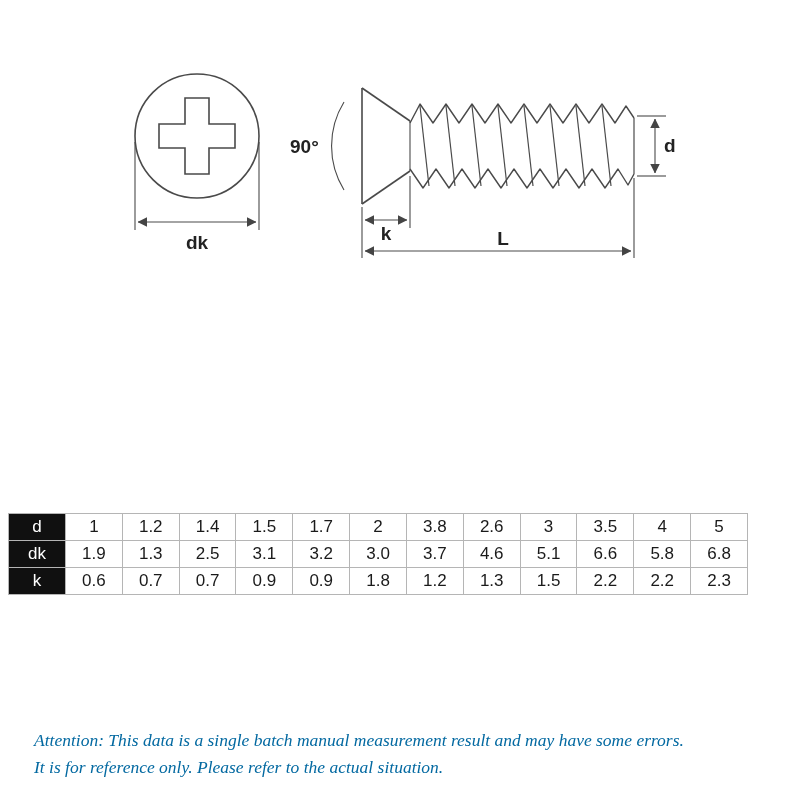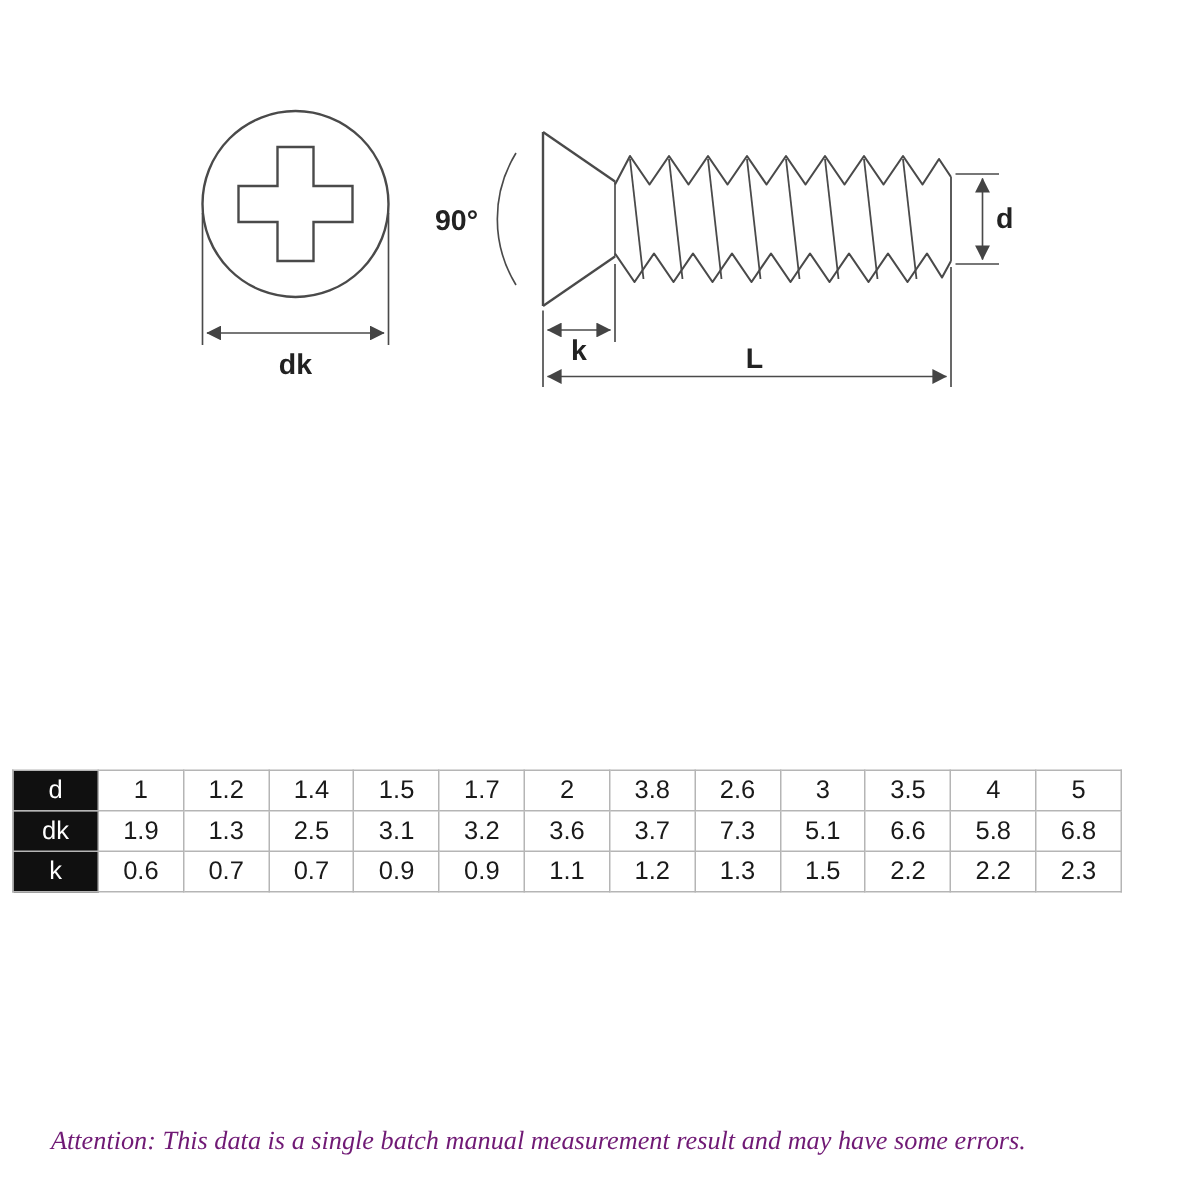--- a/index.html
+++ b/index.html
@@ -168,7 +168,7 @@
             <td>2.5</td>
             <td>3.1</td>
             <td>3.2</td>
-            <td>3.6</td>
+            <td>3.0</td>
             <td>3.7</td>
             <td>7.3</td>
             <td>5.1</td>

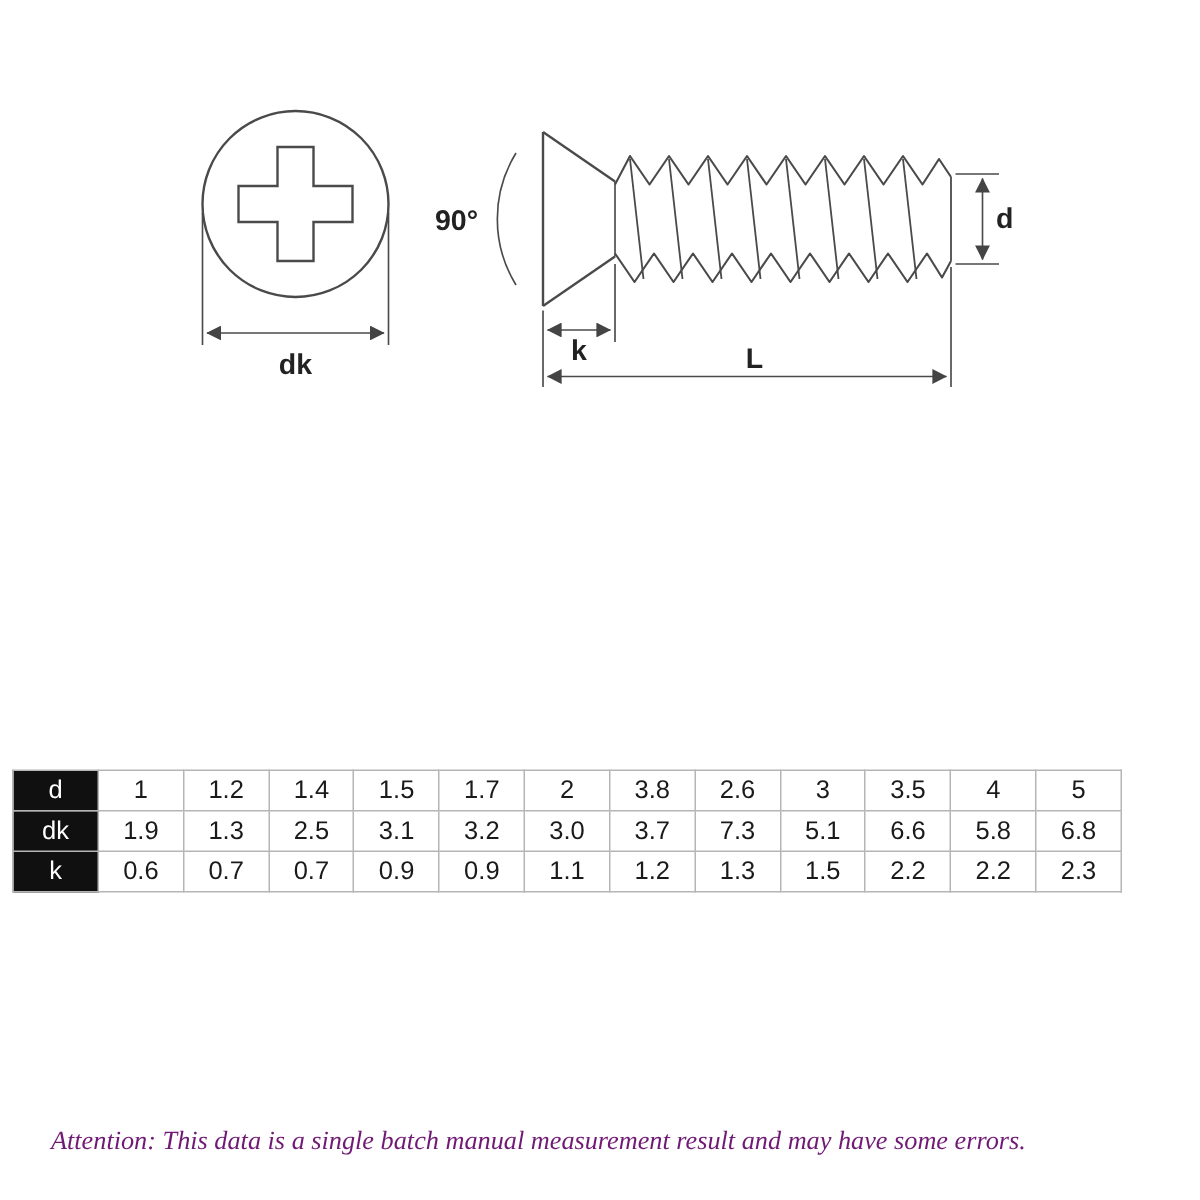--- a/index.html
+++ b/index.html
@@ -170,7 +170,7 @@
             <td>3.2</td>
             <td>3.0</td>
             <td>3.7</td>
-            <td>7.3</td>
+            <td>4.6</td>
             <td>5.1</td>
             <td>6.6</td>
             <td>5.8</td>

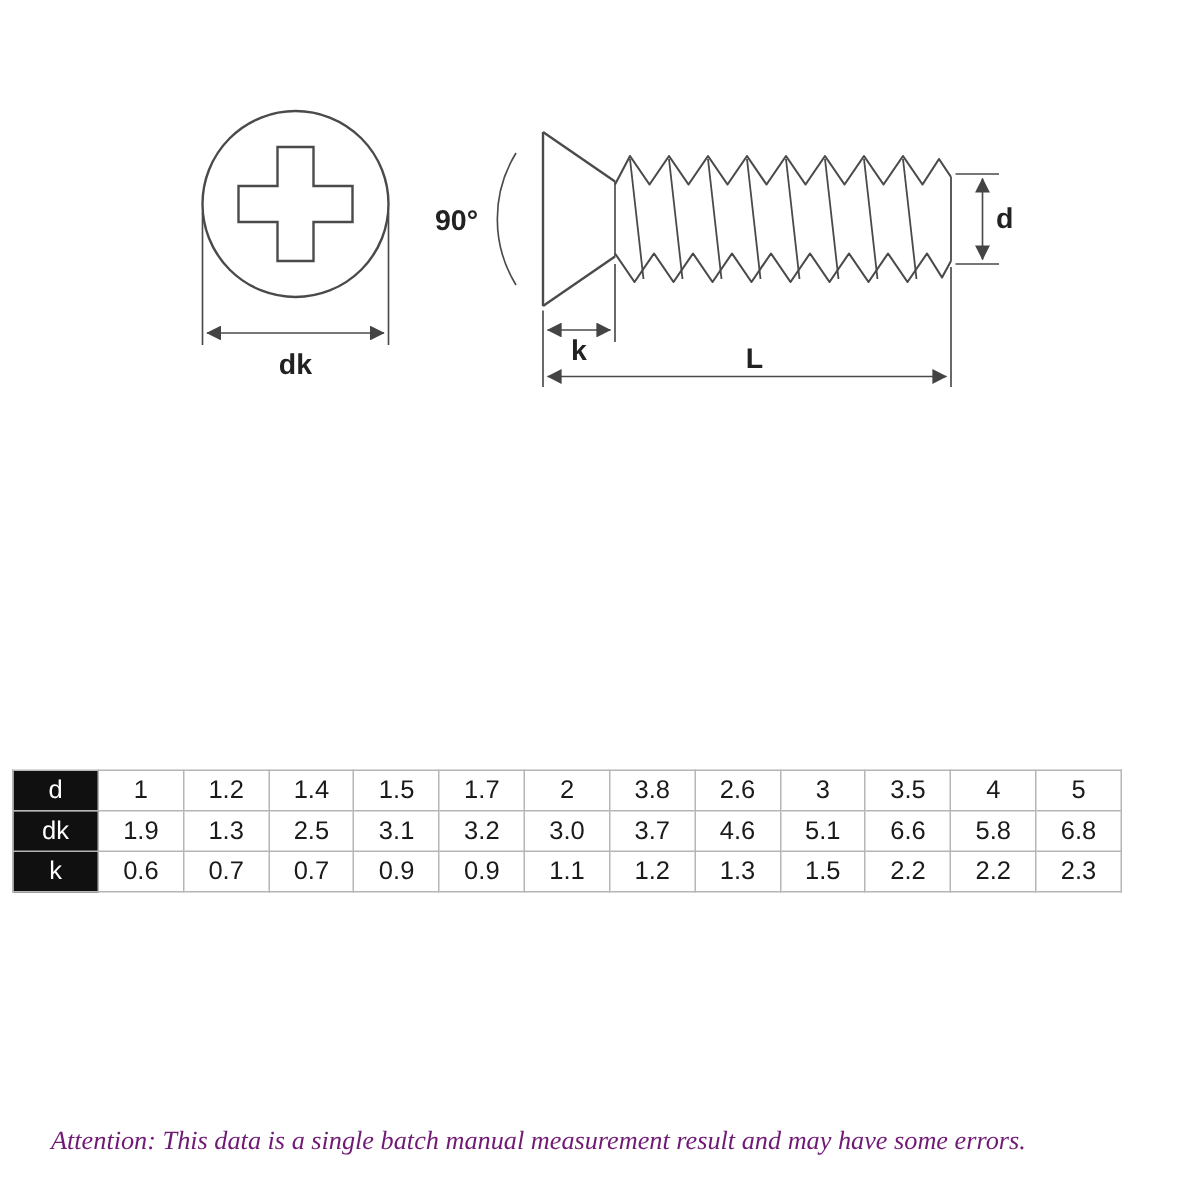--- a/index.html
+++ b/index.html
@@ -183,7 +183,7 @@
             <td>0.7</td>
             <td>0.9</td>
             <td>0.9</td>
-            <td>1.1</td>
+            <td>1.8</td>
             <td>1.2</td>
             <td>1.3</td>
             <td>1.5</td>

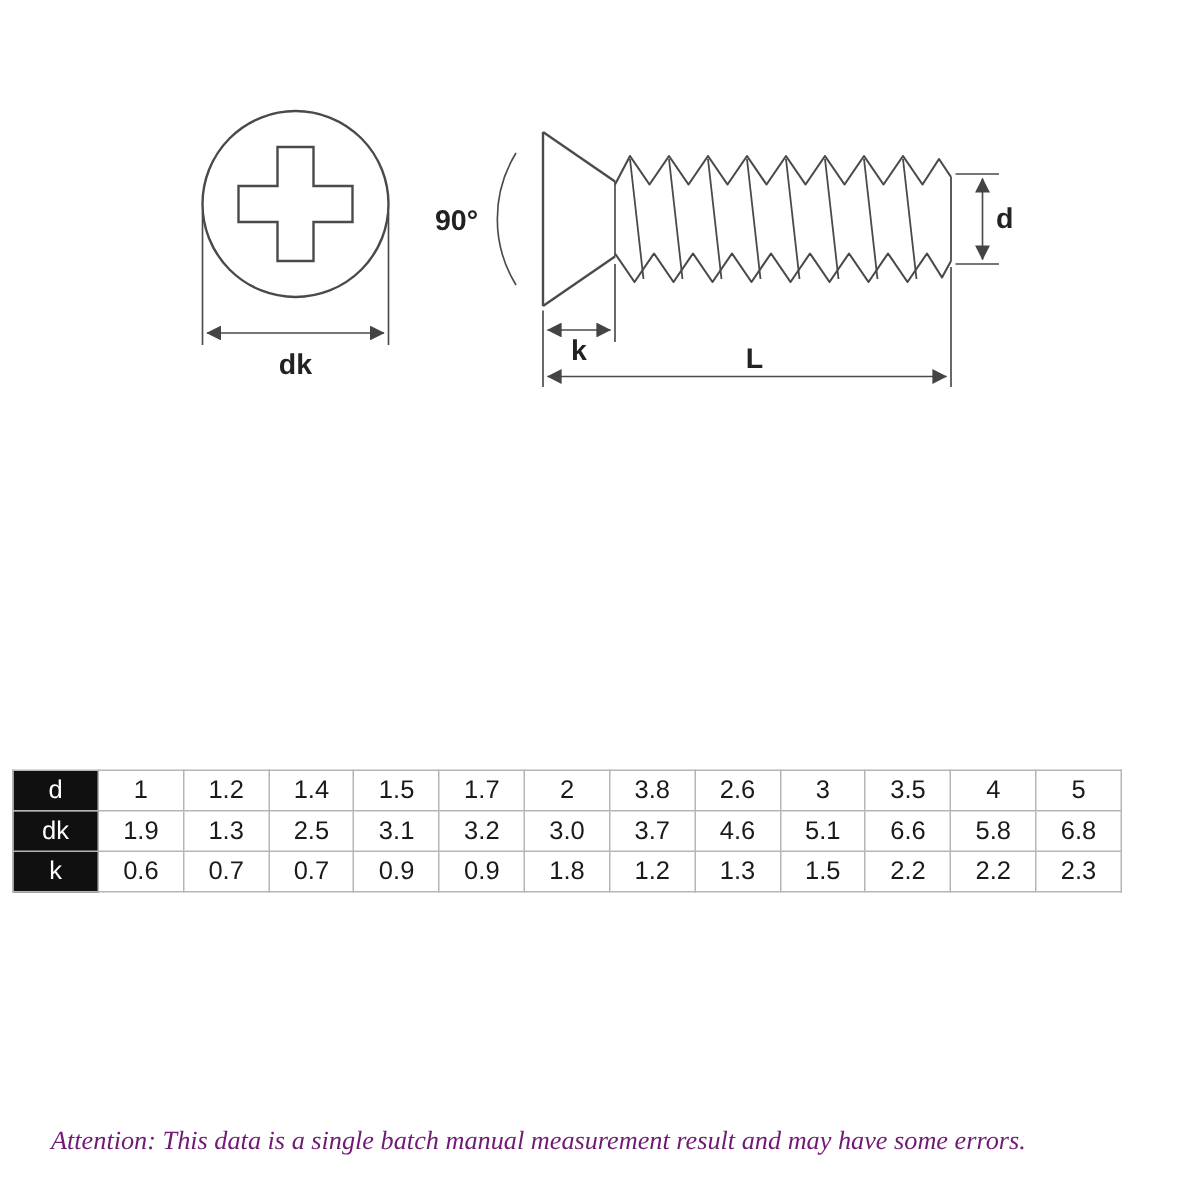--- a/index.html
+++ b/index.html
@@ -64,9 +64,8 @@
     font-family: "Liberation Serif", serif;
     font-style: italic;
     font-size: 17.5px;
-    color: #701a75;
+    color: #0369a1;
     line-height: 1.55;
-    margin-top: 20px;
   }
 </style>
 </head>

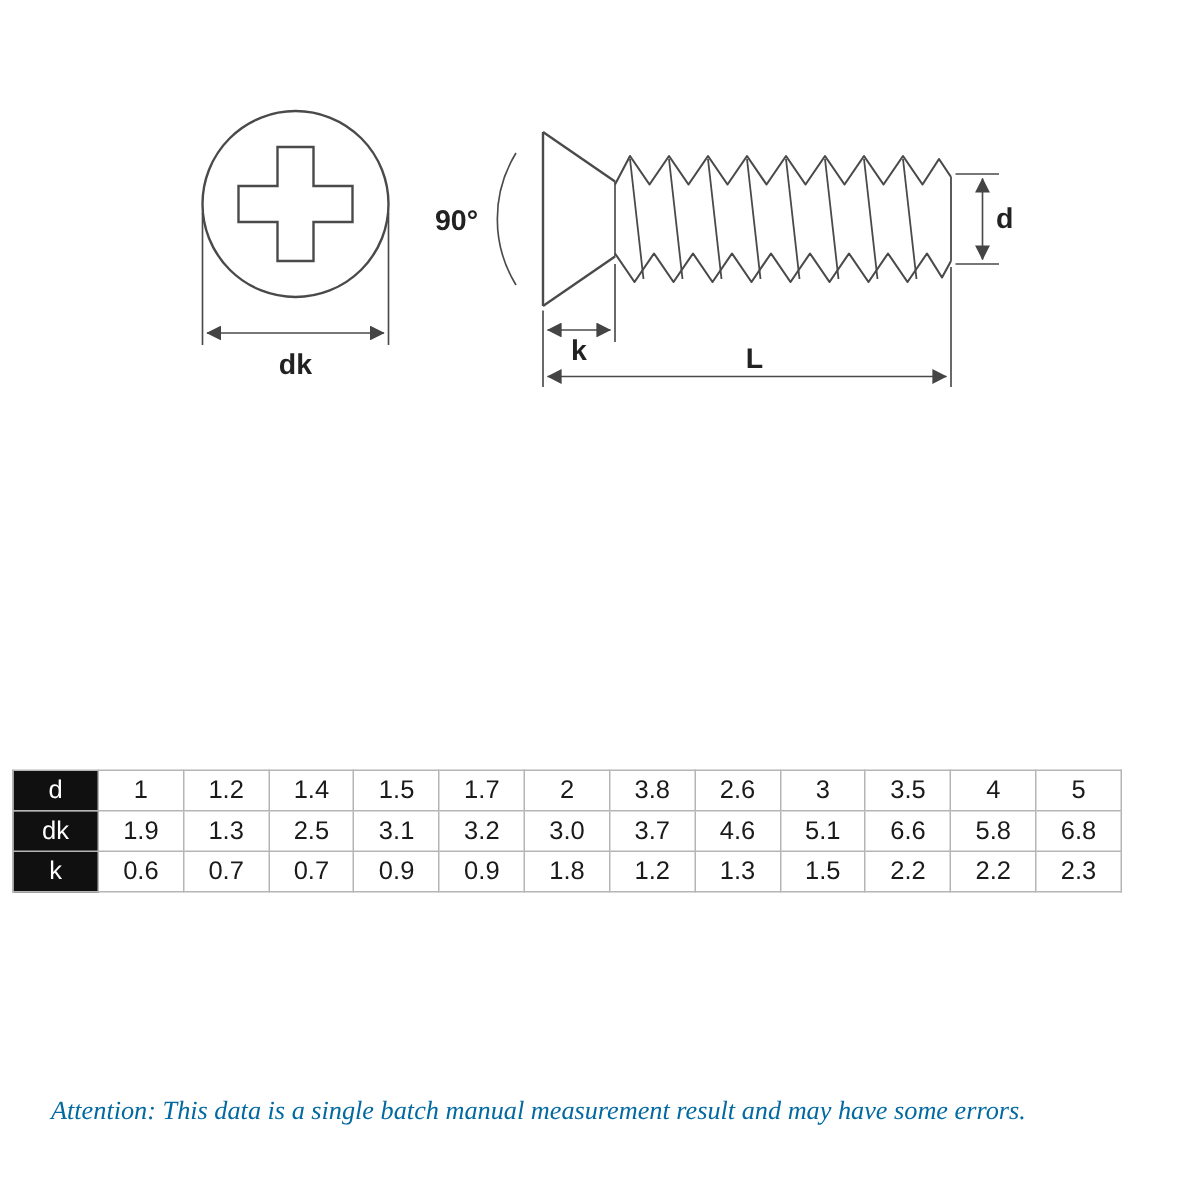--- a/index.html
+++ b/index.html
@@ -196,6 +196,7 @@
 
   <div class="attention">
     <div>Attention: This data is a single batch manual measurement result and may have some errors.</div>
+    <div>It is for reference only. Please refer to the actual situation.</div>
   </div>
 
 </div>

